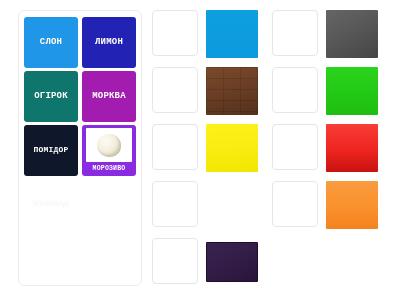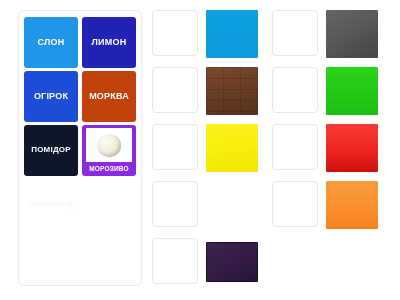--- a/index.html
+++ b/index.html
@@ -20,6 +20,7 @@
     border-radius:6px;
     box-sizing:border-box;
     padding:4px;
+    font-family:Liberation Mono, monospace;
   }
   .word-grid{
     display:grid;

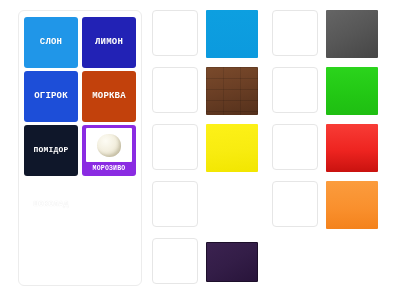--- a/index.html
+++ b/index.html
@@ -137,7 +137,7 @@
         <span class="tile-label">ЛИМОН</span>
       </div>
 
-      <div class="tile" style="background:#1d4ed8">
+      <div class="tile" style="background:#0f766e">
         <span class="tile-label">ОГІРОК</span>
       </div>
 

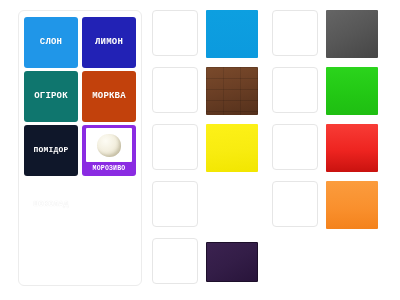--- a/index.html
+++ b/index.html
@@ -141,7 +141,7 @@
         <span class="tile-label">ОГІРОК</span>
       </div>
 
-      <div class="tile" style="background:#c2410c">
+      <div class="tile" style="background:#a21caf">
         <span class="tile-label">МОРКВА</span>
       </div>
 

